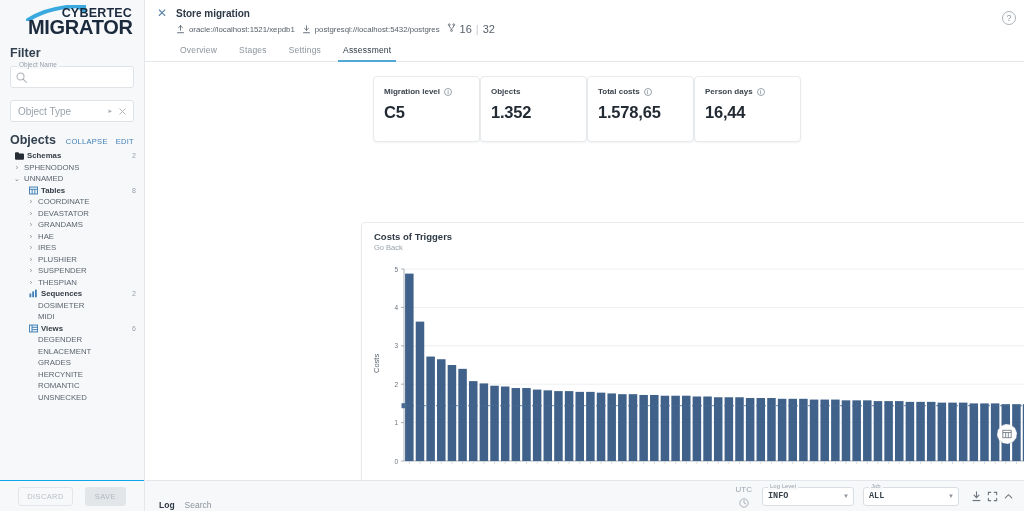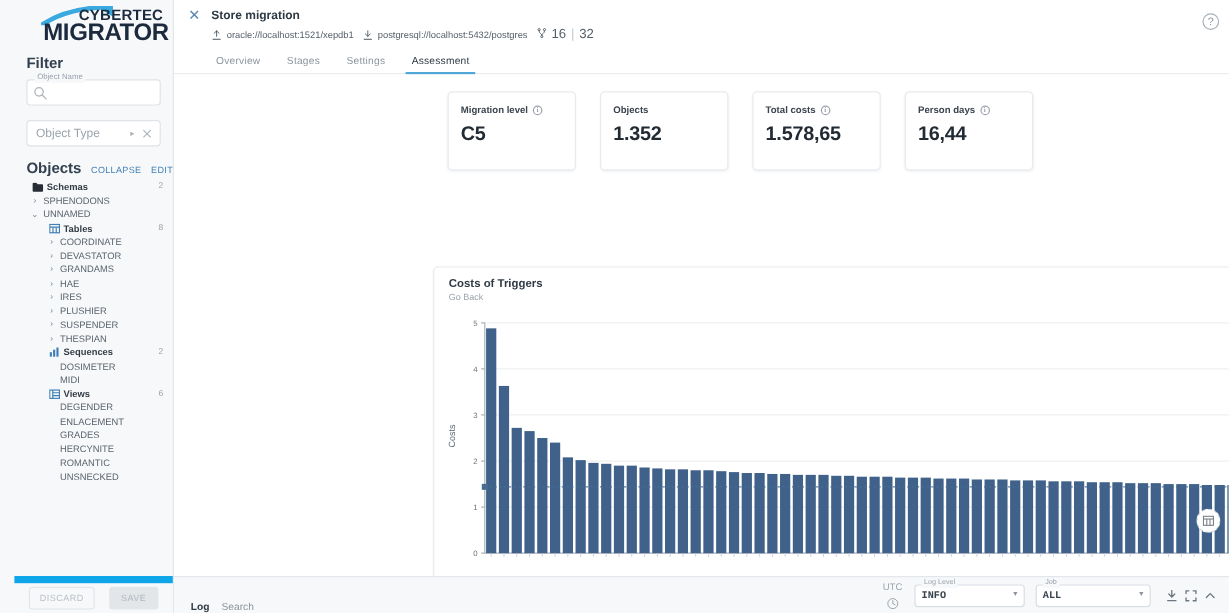--- a/index.html
+++ b/index.html
@@ -18,7 +18,6 @@
     border-right: 1px solid #e3e6ea;
     display: flex; flex-direction: column;
     position: relative;
-    padding-left: 12px;
   }
   .logo-wrap {
     padding: 7px 8px 6px 8px;

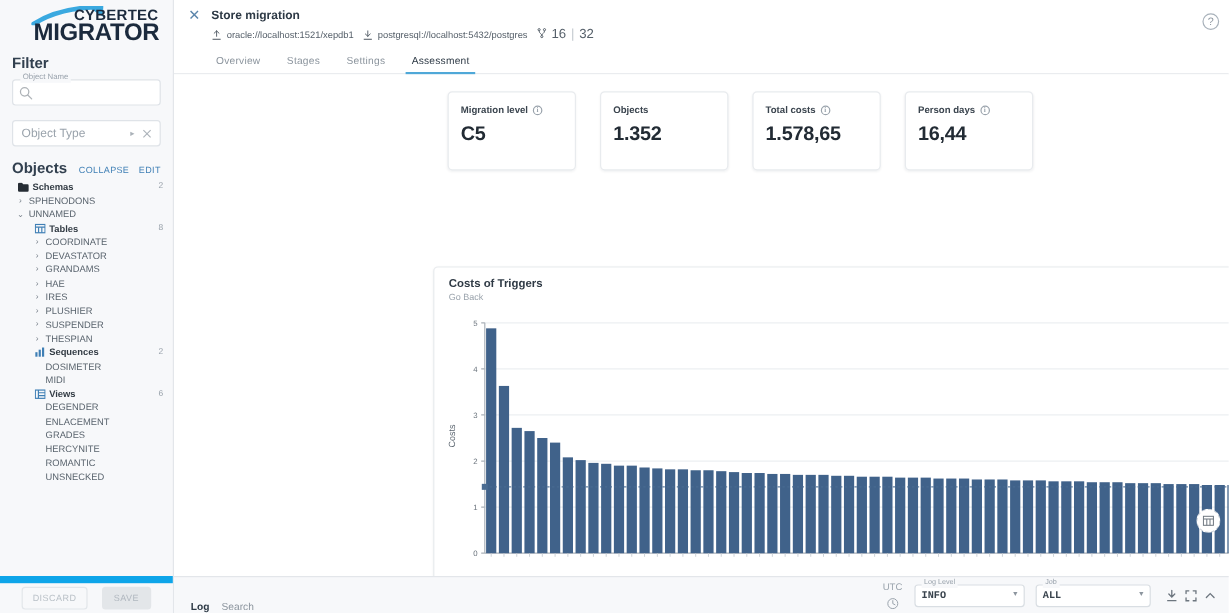--- a/index.html
+++ b/index.html
@@ -124,7 +124,7 @@
 
   .content { flex: 1; overflow: hidden; position: relative; background: #fff; }
 
-  .cards { display: flex; gap: 20px; padding: 14px 0 0 228px; }
+  .cards { display: flex; gap: 0; padding: 14px 0 0 228px; }
   .card {
     width: 107px; height: 66px; background: #fff;
     border: 1px solid #e8ebee; border-radius: 4px;

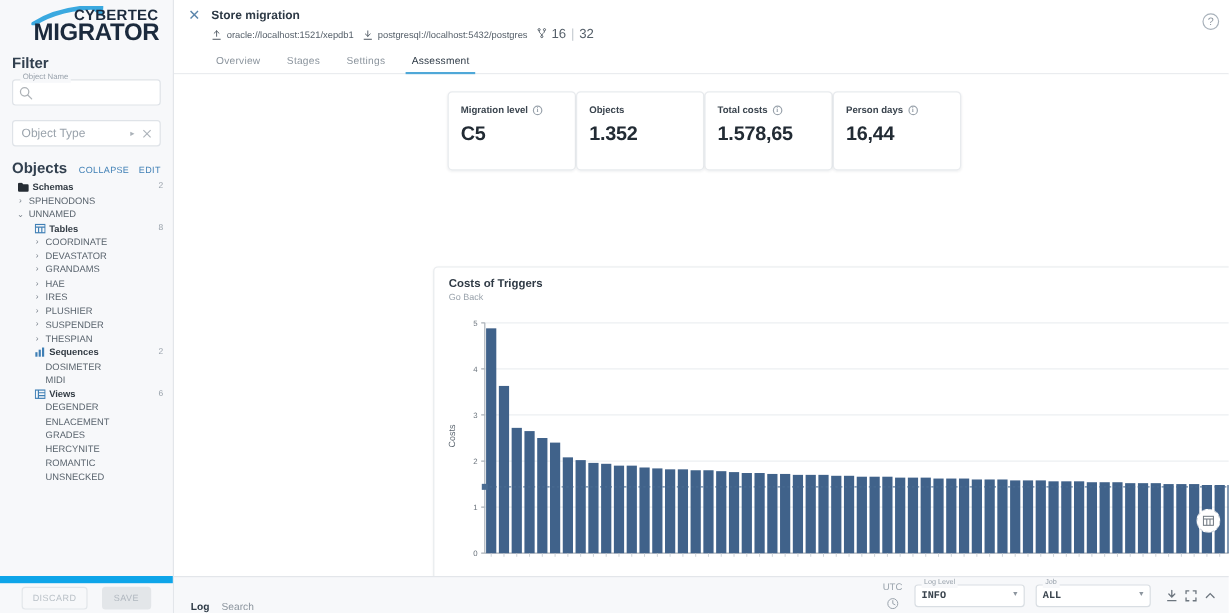--- a/index.html
+++ b/index.html
@@ -77,7 +77,7 @@
   .row.bold .lb { font-weight: 700; color: #333c45; }
 
   .side-footer {
-    height: 31px; border-top: 6px solid #0ea5e9;
+    height: 31px; border-top: 1px solid #0ea5e9;
     display: flex; align-items: center; justify-content: center; gap: 12px;
     background: #f7f8fa;
   }

